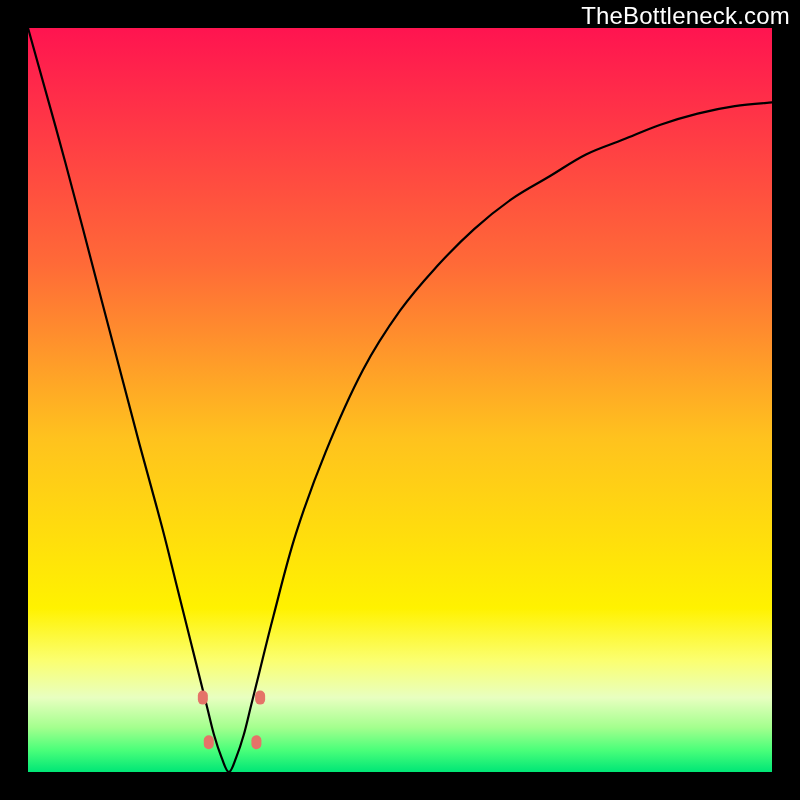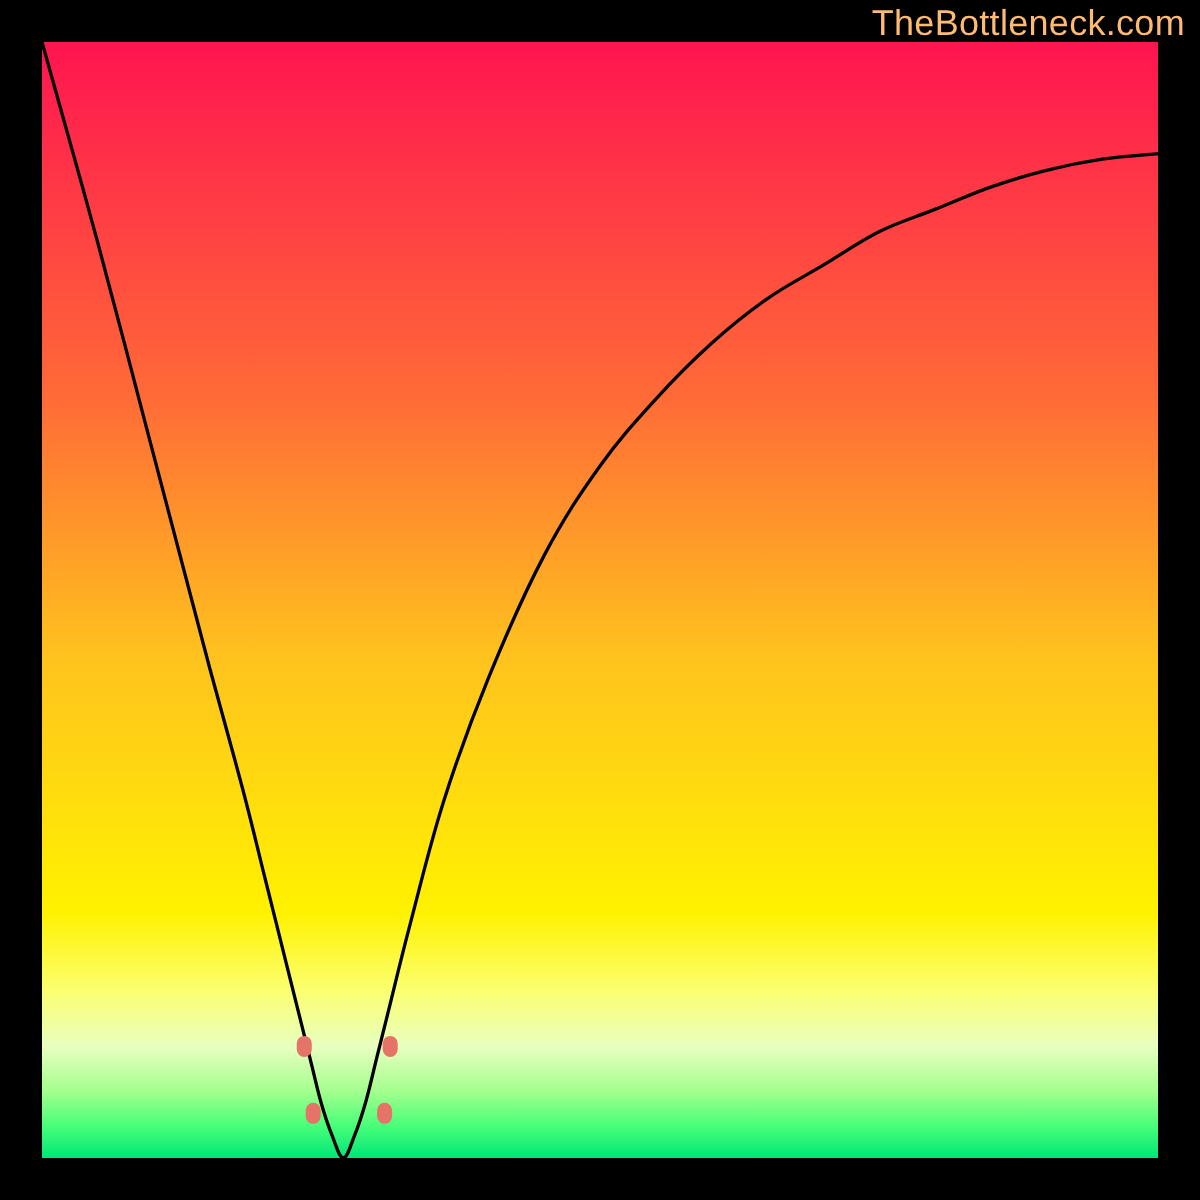--- a/index.html
+++ b/index.html
@@ -30,7 +30,7 @@
     position: absolute;
     top: 2px;
     right: 10px;
-    color: #fdba74;
+    color: #ffffff;
     font-size: 24px;
     font-weight: 500;
     letter-spacing: 0.2px;

